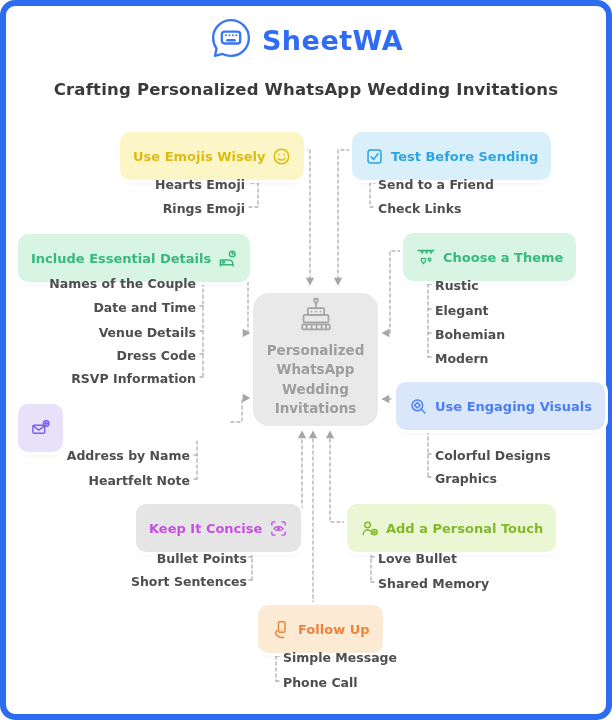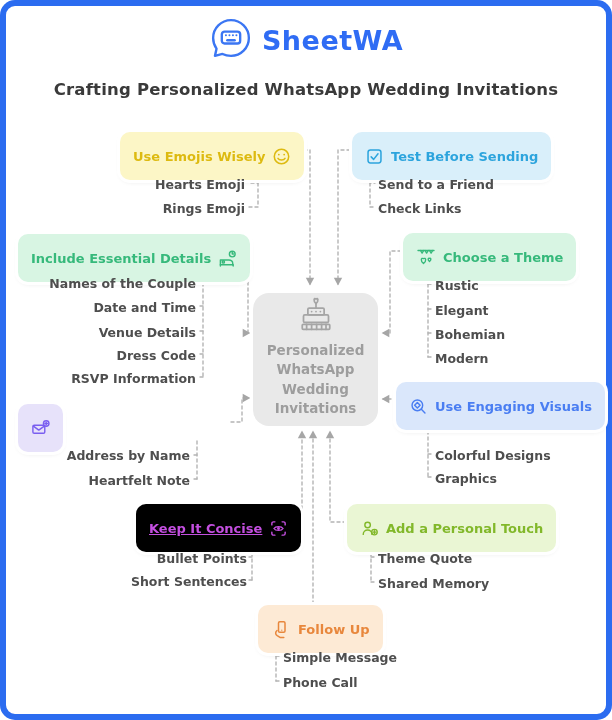--- a/index.html
+++ b/index.html
@@ -16,8 +16,8 @@
   .wires{position:absolute;left:0;top:0;pointer-events:none;}
   
   .node{
-    position:absolute;display:flex;align-items:center;gap:7px;height:32px;
-    padding:8px 13px;border-radius:10px;font-size:13px;font-weight:700;white-space:nowrap;
+    position:absolute;display:flex;align-items:center;gap:7px;height:48px;
+    padding:0 13px;border-radius:10px;font-size:13px;font-weight:700;white-space:nowrap;
     box-shadow:0 0 0 3px #ffffff,0 2px 5px rgba(0,0,0,.10);
   }
   .node svg{flex:0 0 auto;display:block;}

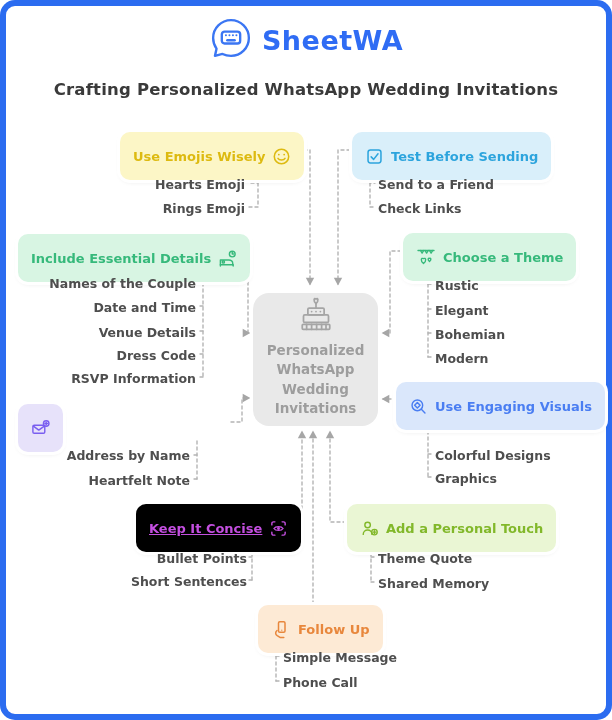--- a/index.html
+++ b/index.html
@@ -27,7 +27,7 @@
   .n4{left:403px;top:233px;color:#36b97b;background:#d8f5e3;}
   .n5{left:18px;top:404px;color:#7a5ef0;background:#e7e2fa;}
   .n6{left:396px;top:382px;color:#4a7ef2;background:#dae7fb;}
-  .n7{left:136px;top:504px;color:#c44fe0;background:#000000;text-decoration:underline;}
+  .n7{left:136px;top:504px;color:#c44fe0;background:#e5e5e5;}
   .n8{left:347px;top:504px;color:#82b82a;background:#eaf6d4;}
   .n9{left:258px;top:605px;color:#e8873c;background:#fdead5;}
   

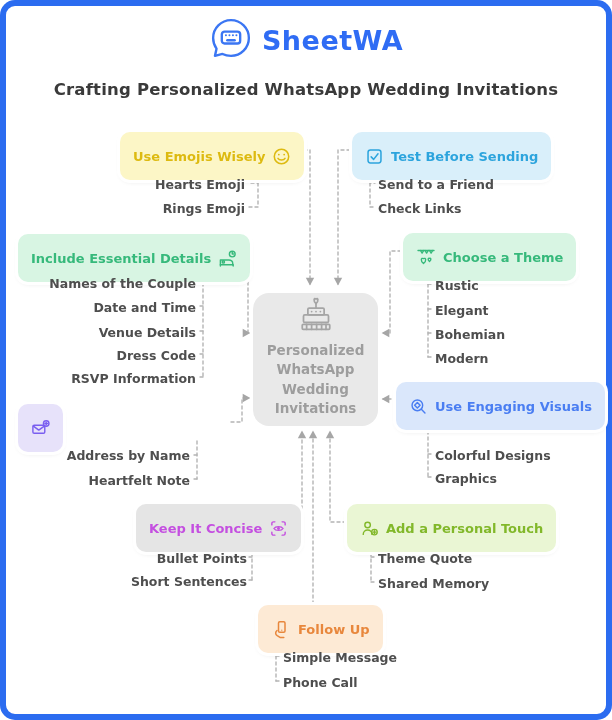--- a/index.html
+++ b/index.html
@@ -267,7 +267,7 @@
   <div class="sub ra" style="right:365px;top:551px">Bullet Points</div>
   <div class="sub ra" style="right:365px;top:574px">Short Sentences</div>
 
-  <div class="sub" style="left:378px;top:551px">Theme Quote</div>
+  <div class="sub" style="left:378px;top:551px">Love Bullet</div>
   <div class="sub" style="left:378px;top:576px">Shared Memory</div>
 
   <div class="sub" style="left:283px;top:650px">Simple Message</div>

